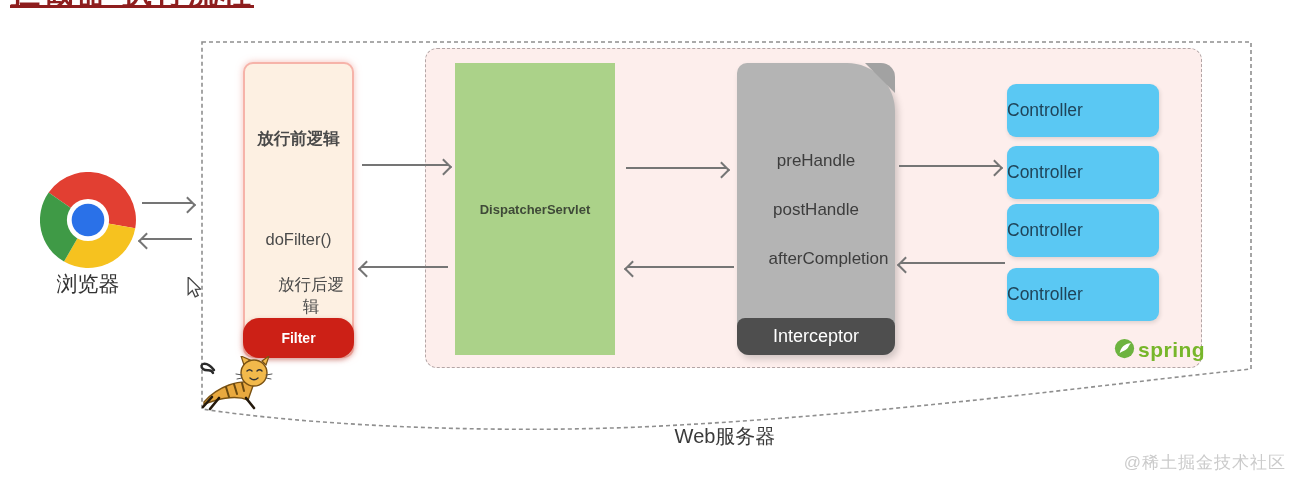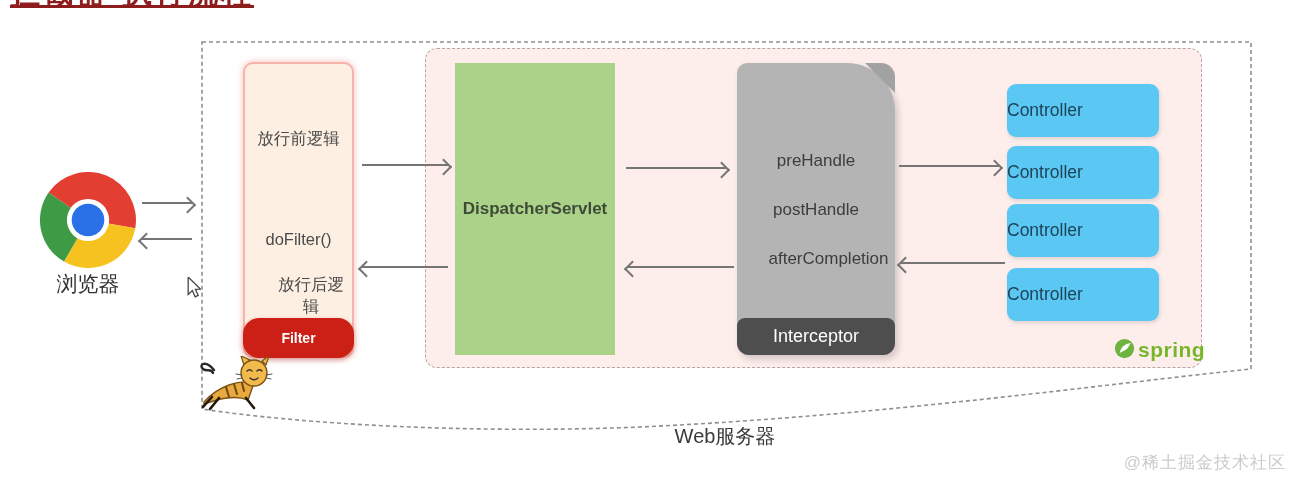--- a/index.html
+++ b/index.html
@@ -22,7 +22,7 @@
     background:#fdf0e2;border:2px solid #f6b3a9;border-radius:10px;box-sizing:border-box;
     box-shadow:0 0 7px rgba(236,142,132,.55);}
   .filter-step{position:absolute;left:0;right:0;text-align:center;font-size:16.5px;color:#4a4a4a;}
-  .filter-step.s0{top:64px;}
+  .filter-step.s0{top:64px;font-weight:bold;}
   .filter-step.s1{top:138px;margin-top:28px;}
   .filter-step.s2{top:210px;padding-left:25px;}
   .filter-badge{position:absolute;left:-2px;right:-2px;bottom:-2px;height:40px;line-height:40px;

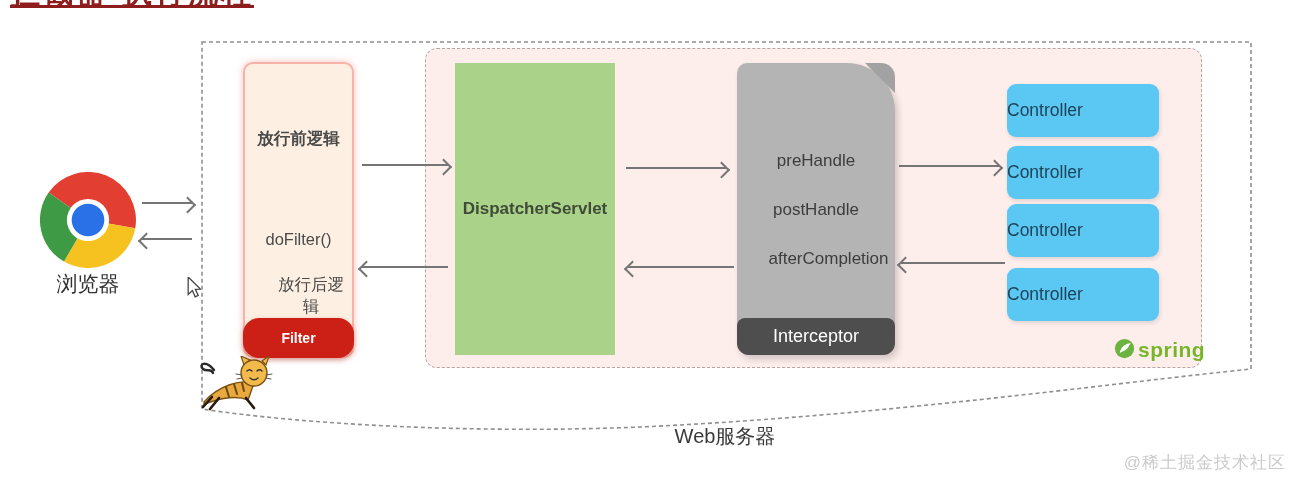--- a/index.html
+++ b/index.html
@@ -31,7 +31,7 @@
 
   .dispatcher-box{position:absolute;left:455px;top:63px;width:160px;height:292px;
     background:#abd289;display:flex;align-items:center;justify-content:center;
-    font-size:17px;font-weight:bold;color:#3f4a38;}
+    font-size:13px;font-weight:bold;color:#3f4a38;}
 
   .interceptor-box{position:absolute;left:737px;top:63px;width:158px;height:292px;
     background:#b4b4b4;border-radius:10px 48px 12px 12px;

